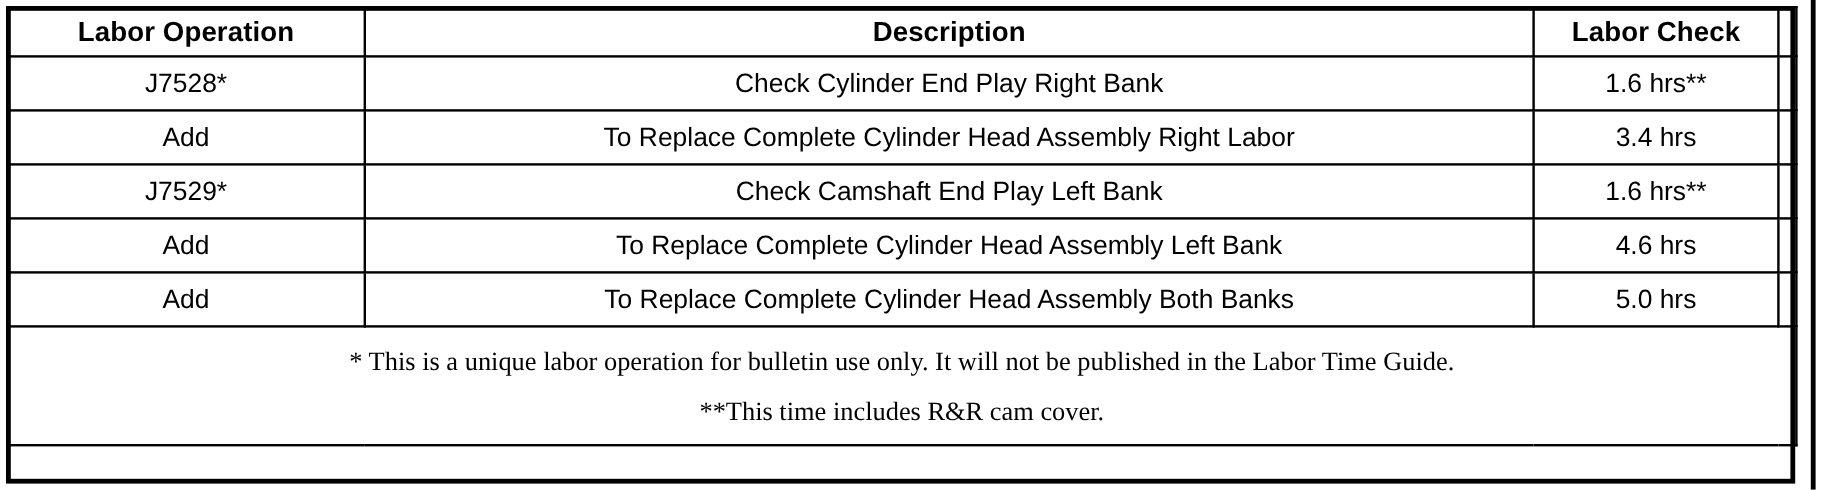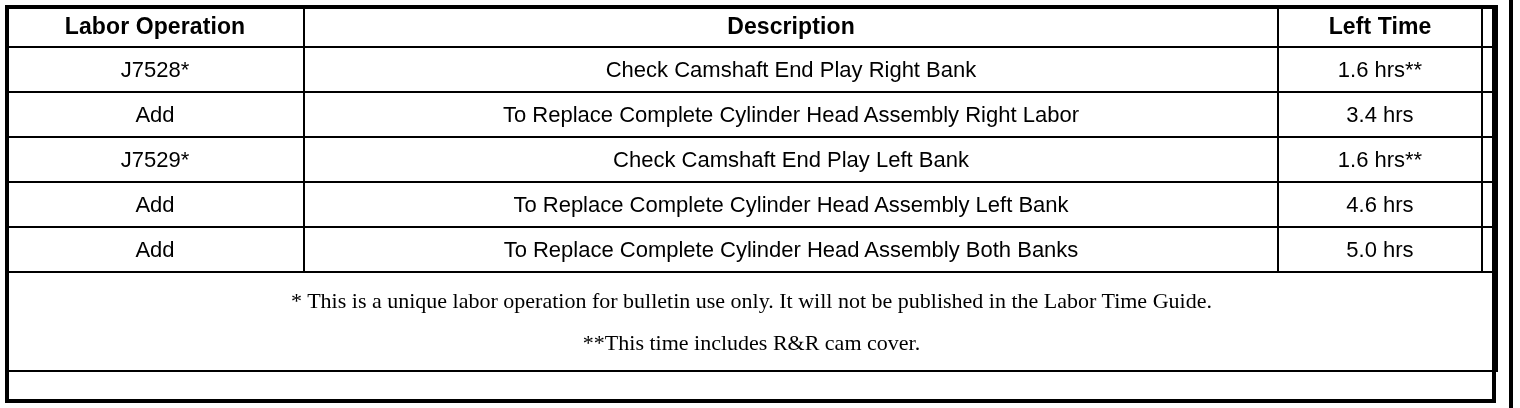--- a/index.html
+++ b/index.html
@@ -137,7 +137,7 @@
       <tr class="header-row">
         <th class="cell-op">Labor Operation</th>
         <th class="cell-desc">Description</th>
-        <th class="cell-time">Left Time</th>
+        <th class="cell-time">Labor Check</th>
         <th class="cell-blank"></th>
       </tr>
     </thead>

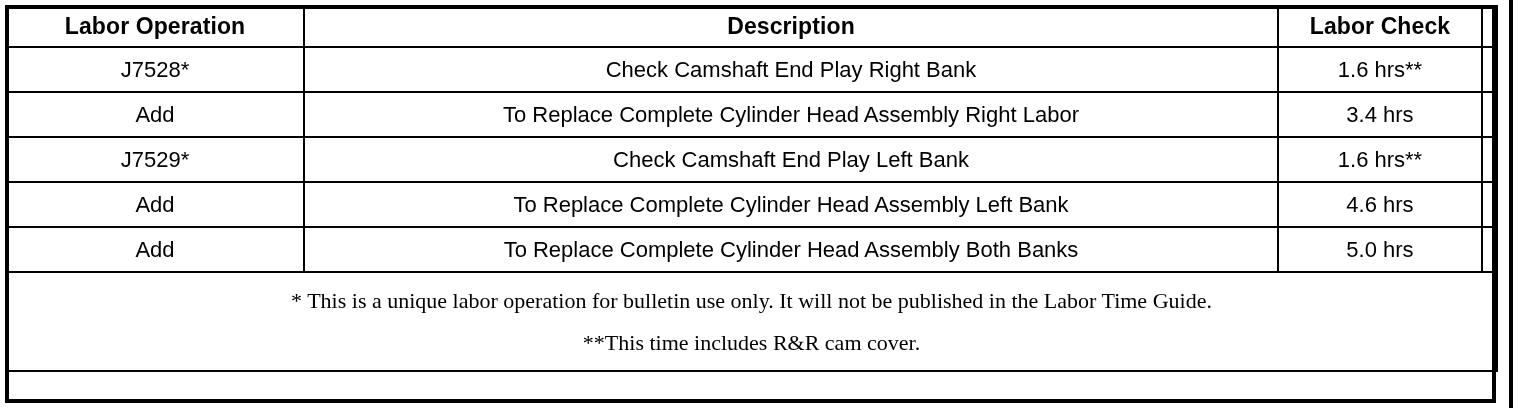--- a/index.html
+++ b/index.html
@@ -144,7 +144,7 @@
     <tbody>
       <tr class="data-row">
         <td class="cell-op">J7528*</td>
-        <td class="cell-desc">Check Camshaft End Play Right Bank</td>
+        <td class="cell-desc">Check Cylinder End Play Right Bank</td>
         <td class="cell-time">1.6 hrs**</td>
         <td class="cell-blank"></td>
       </tr>

